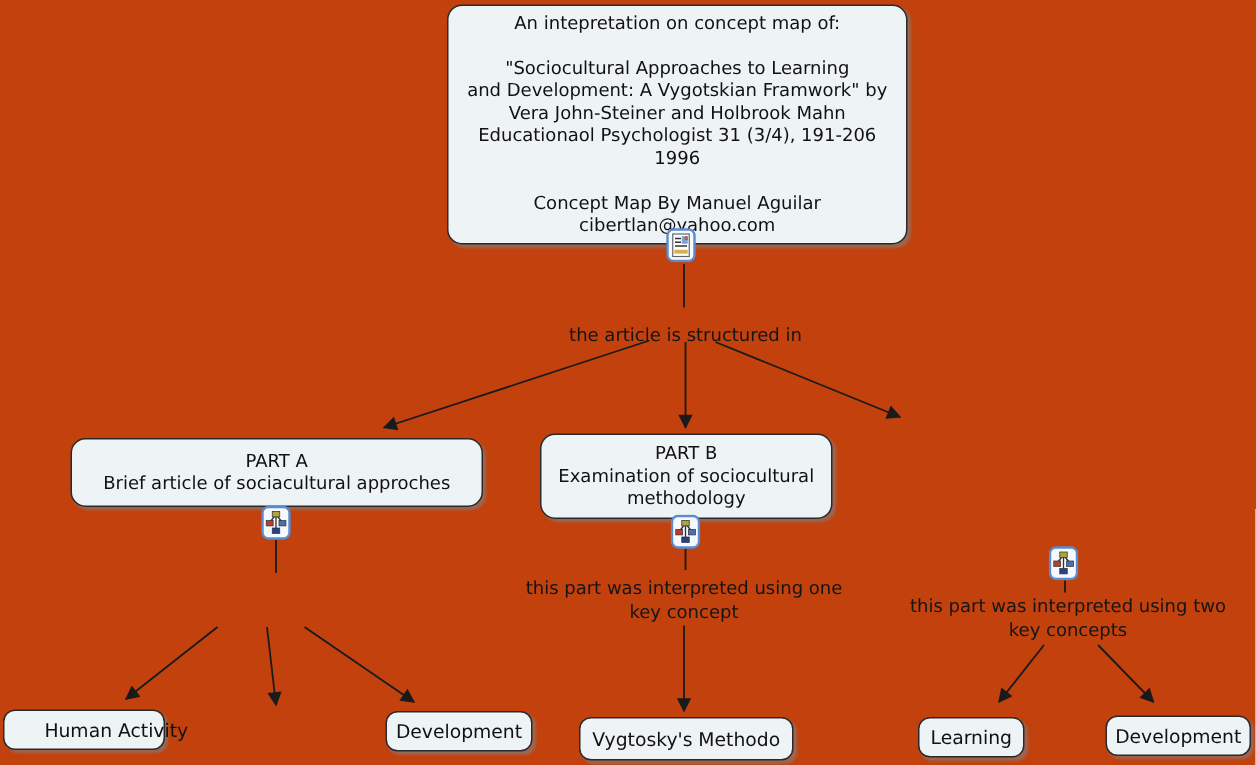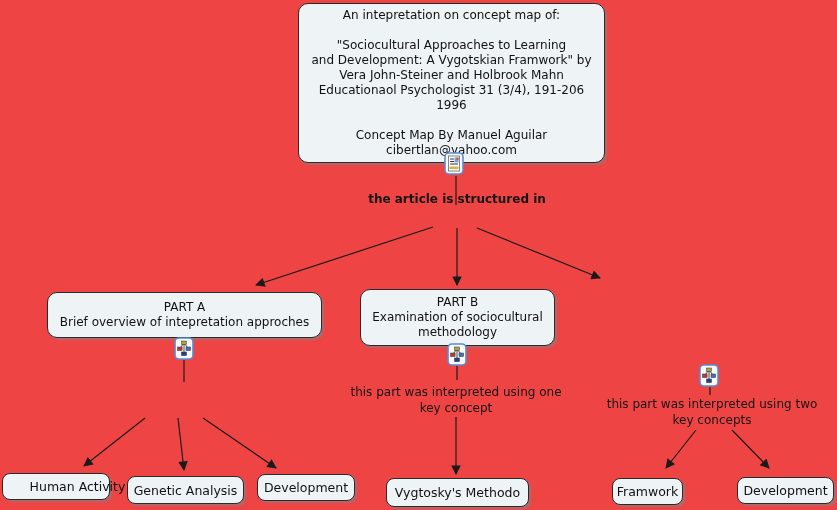--- a/index.html
+++ b/index.html
@@ -4,7 +4,7 @@
 <style>
   html,body{margin:0;padding:0;background:#ffffff;}
   .canvas{
-    position:relative;width:837px;height:510px;background:#ef4444;overflow:hidden;
+    position:relative;width:837px;height:510px;background:#c2410c;overflow:hidden;
     font-family:"DejaVu Sans","Liberation Sans",sans-serif;color:#111;
   }
   .node{

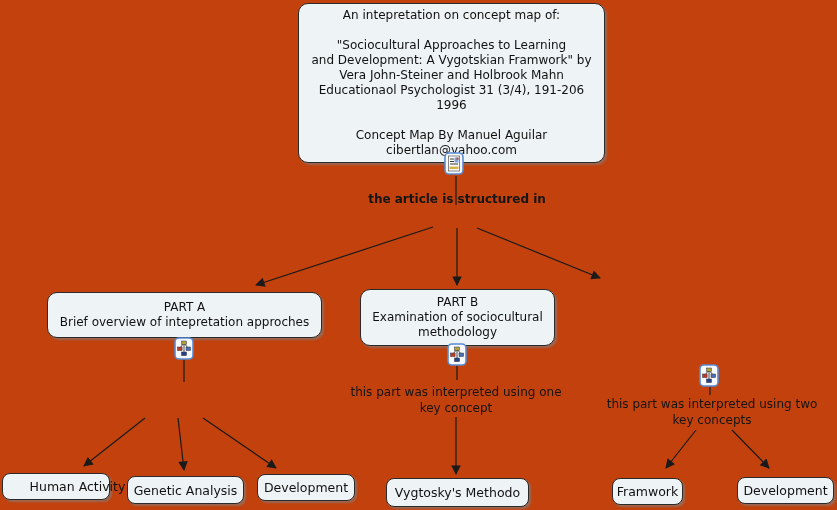--- a/index.html
+++ b/index.html
@@ -61,7 +61,7 @@
 
   <div class="node small" style="left:737px;top:477px;width:97px;height:27px;">Development</div>
 
-  <div class="phrase" style="left:347px;top:192px;width:220px;font-weight:bold;">the article is structured in</div>
+  <div class="phrase" style="left:347px;top:216px;width:220px;">the article is structured in</div>
 
 
   <div class="phrase" style="left:316px;top:385px;width:280px;">this part was interpreted using one

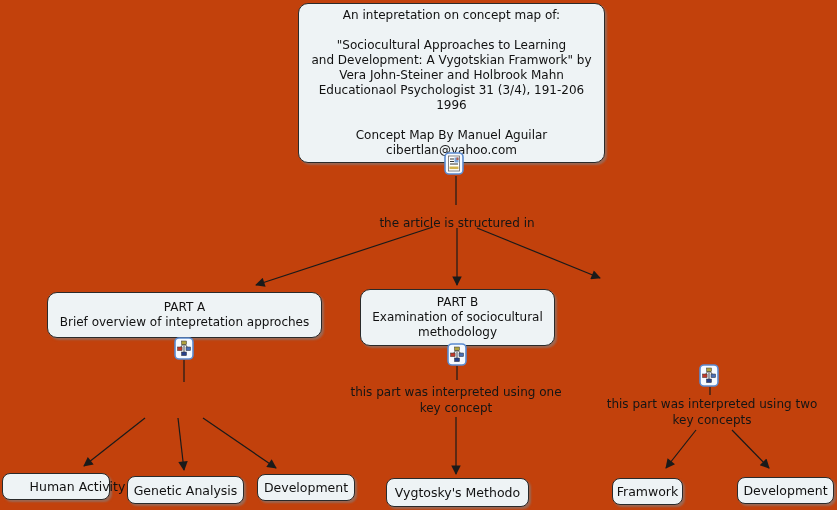--- a/index.html
+++ b/index.html
@@ -42,7 +42,7 @@
 cibertlan@yahoo.com</div>
 
   <div class="node" style="left:47px;top:292px;width:275px;height:46px;">PART A
-Brief overview of intepretation approches</div>
+Brief article of sociacultural approches</div>
 
   <div class="node" style="left:360px;top:289px;width:195px;height:57px;text-align:center;">PART B
 Examination of sociocultural

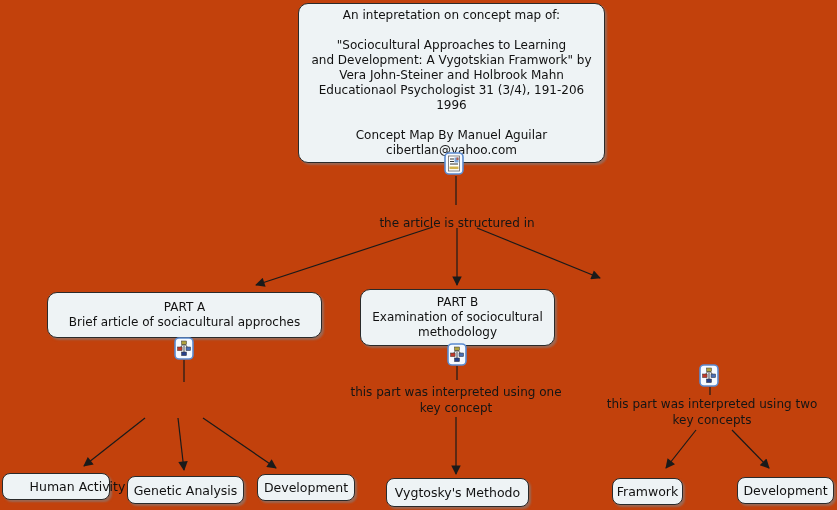--- a/index.html
+++ b/index.html
@@ -51,7 +51,6 @@
 
   <div class="node small" style="left:2px;top:473px;width:108px;height:27px;padding-left:43px;">Human Activity</div>
 
-  <div class="node small" style="left:127px;top:476px;width:117px;height:28px;">Genetic Analysis</div>
 
   <div class="node small" style="left:257px;top:474px;width:98px;height:27px;">Development</div>
 

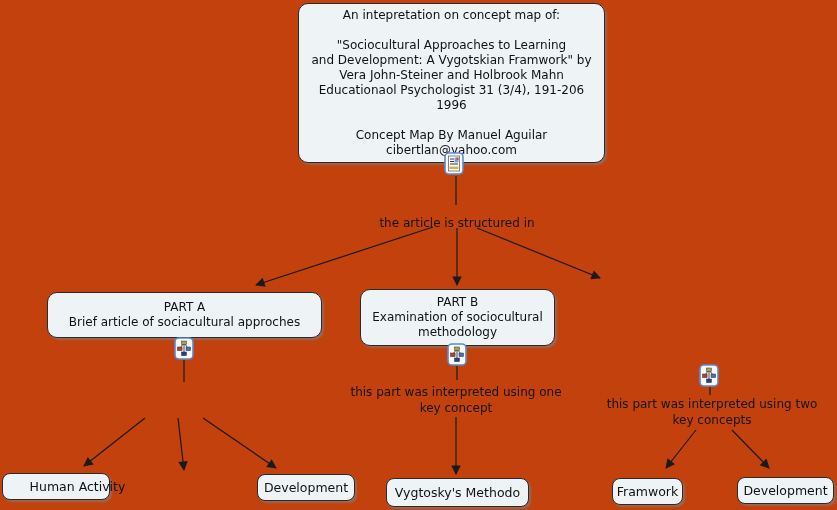--- a/index.html
+++ b/index.html
@@ -56,7 +56,7 @@
 
   <div class="node small" style="left:386px;top:478px;width:143px;height:29px;">Vygtosky's Methodo</div>
 
-  <div class="node small" style="left:612px;top:478px;width:71px;height:27px;">Framwork</div>
+  <div class="node small" style="left:612px;top:478px;width:71px;height:27px;">Learning</div>
 
   <div class="node small" style="left:737px;top:477px;width:97px;height:27px;">Development</div>
 

